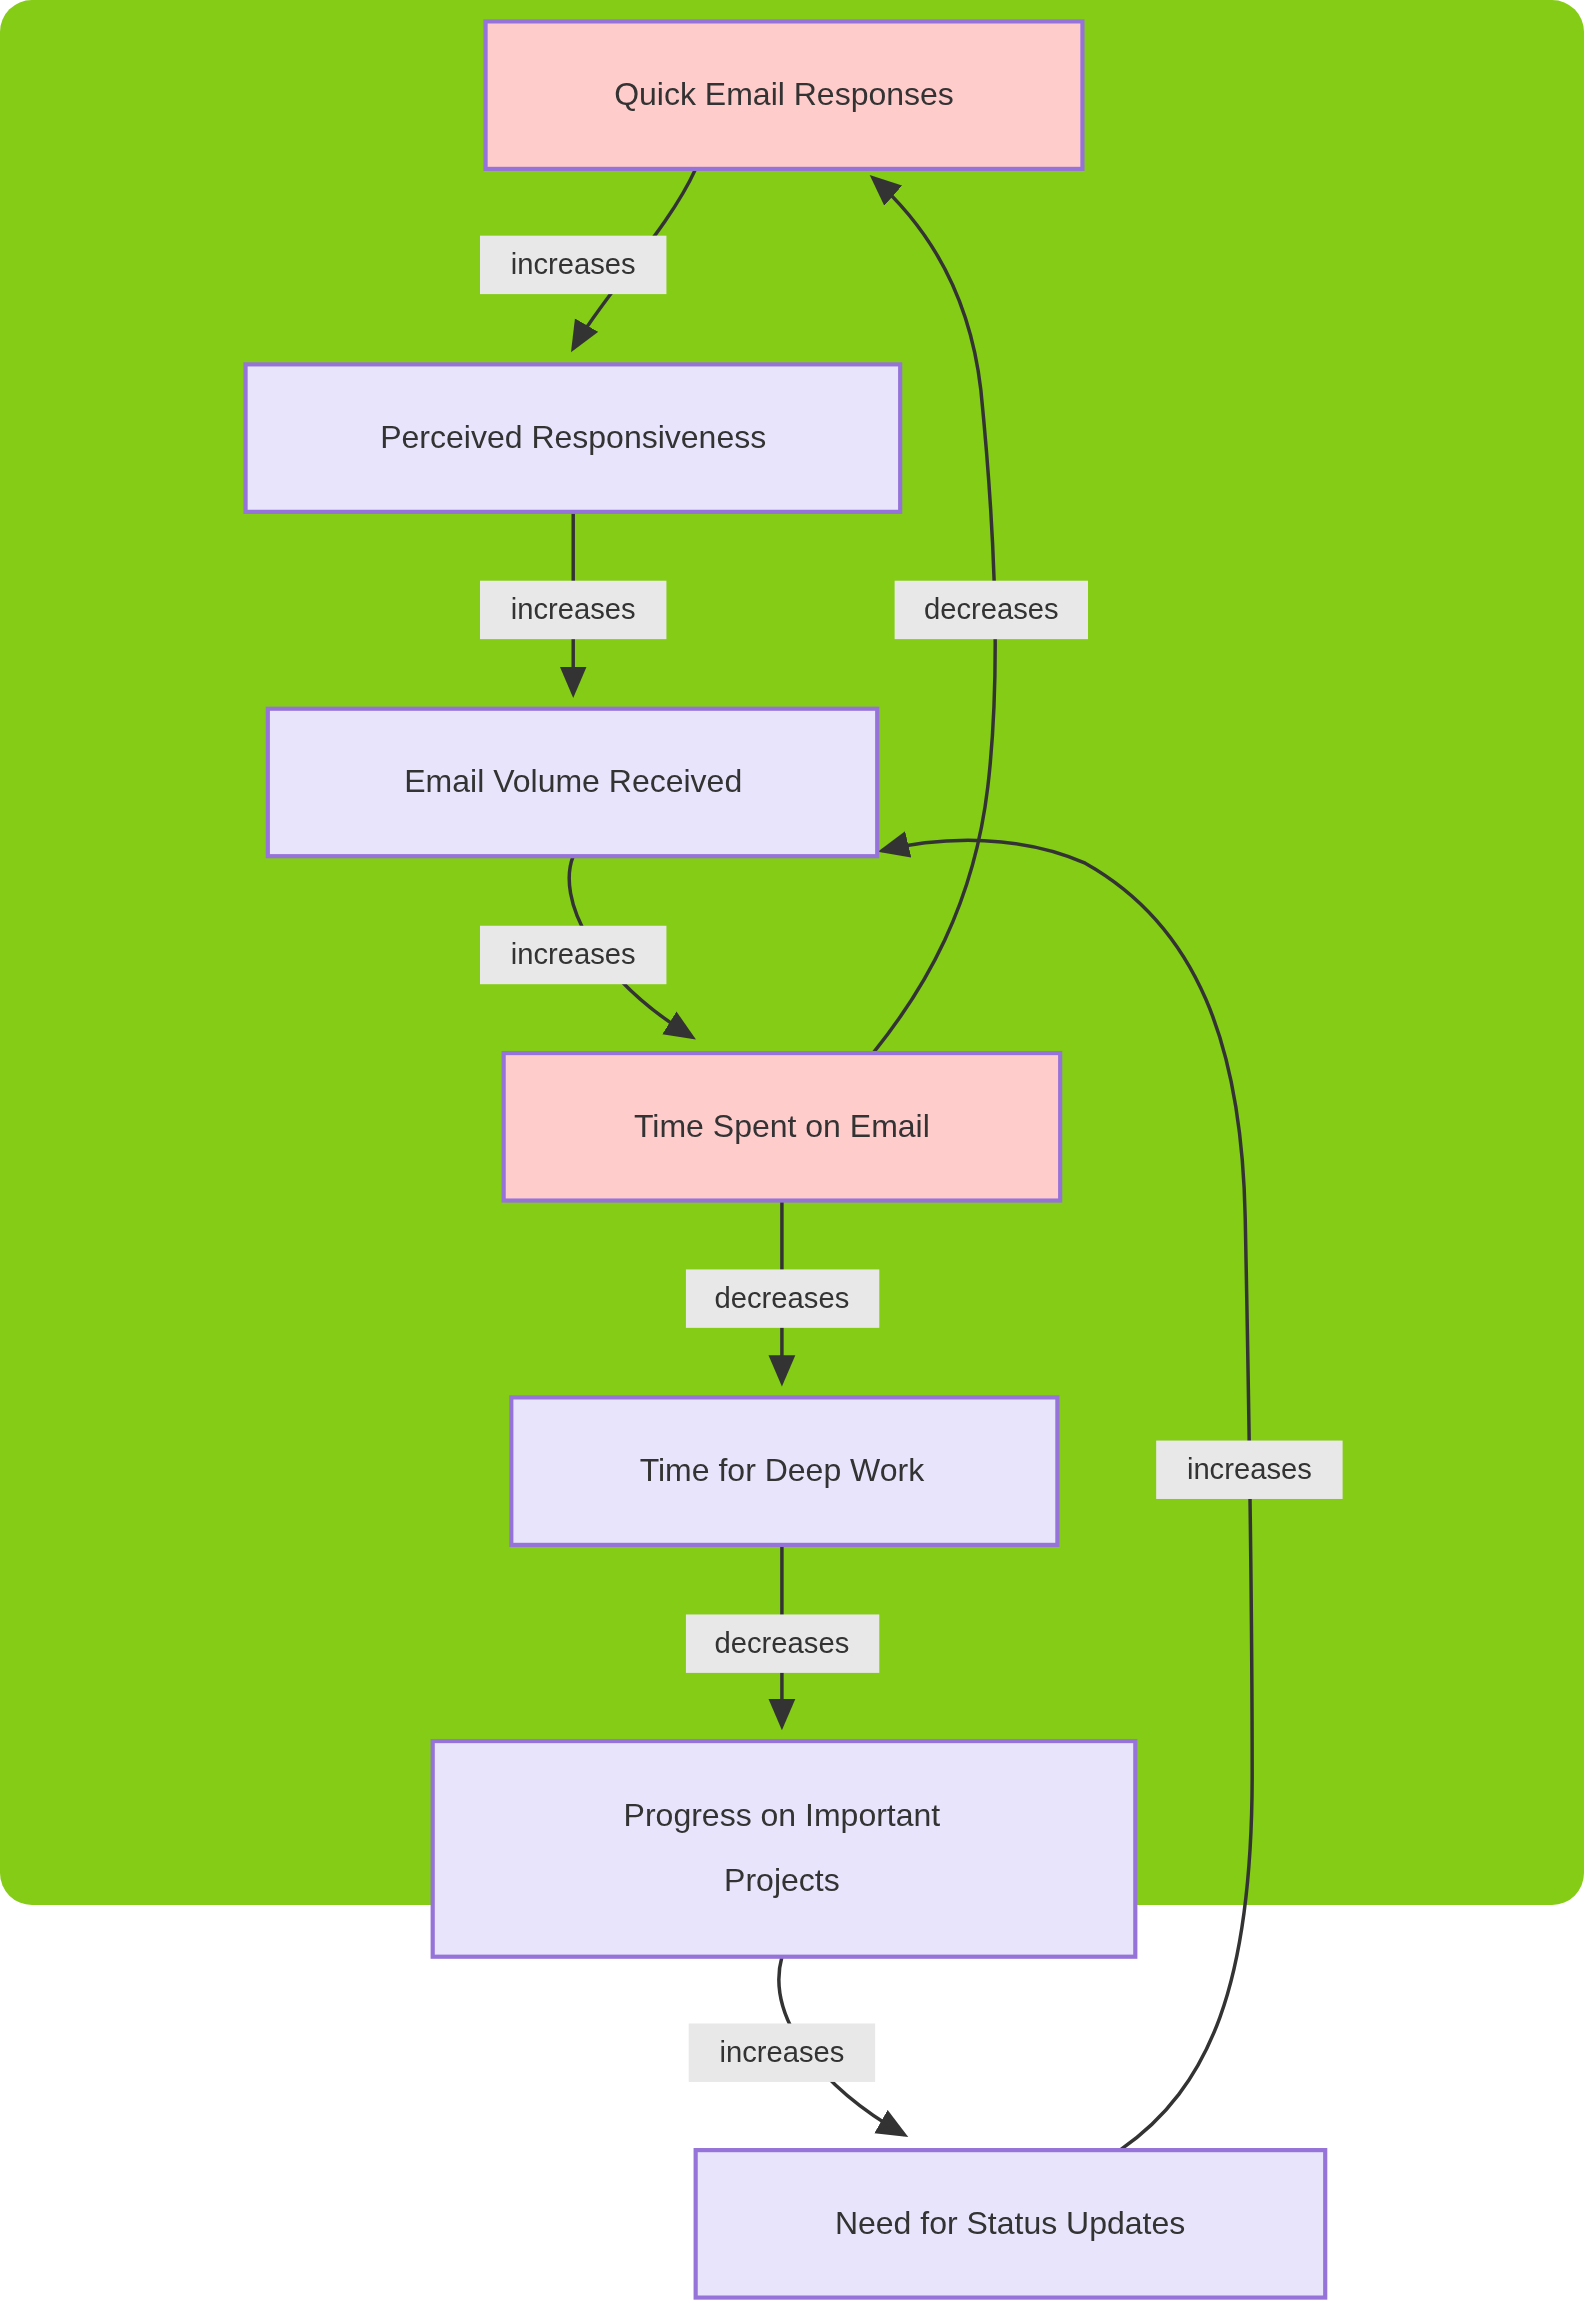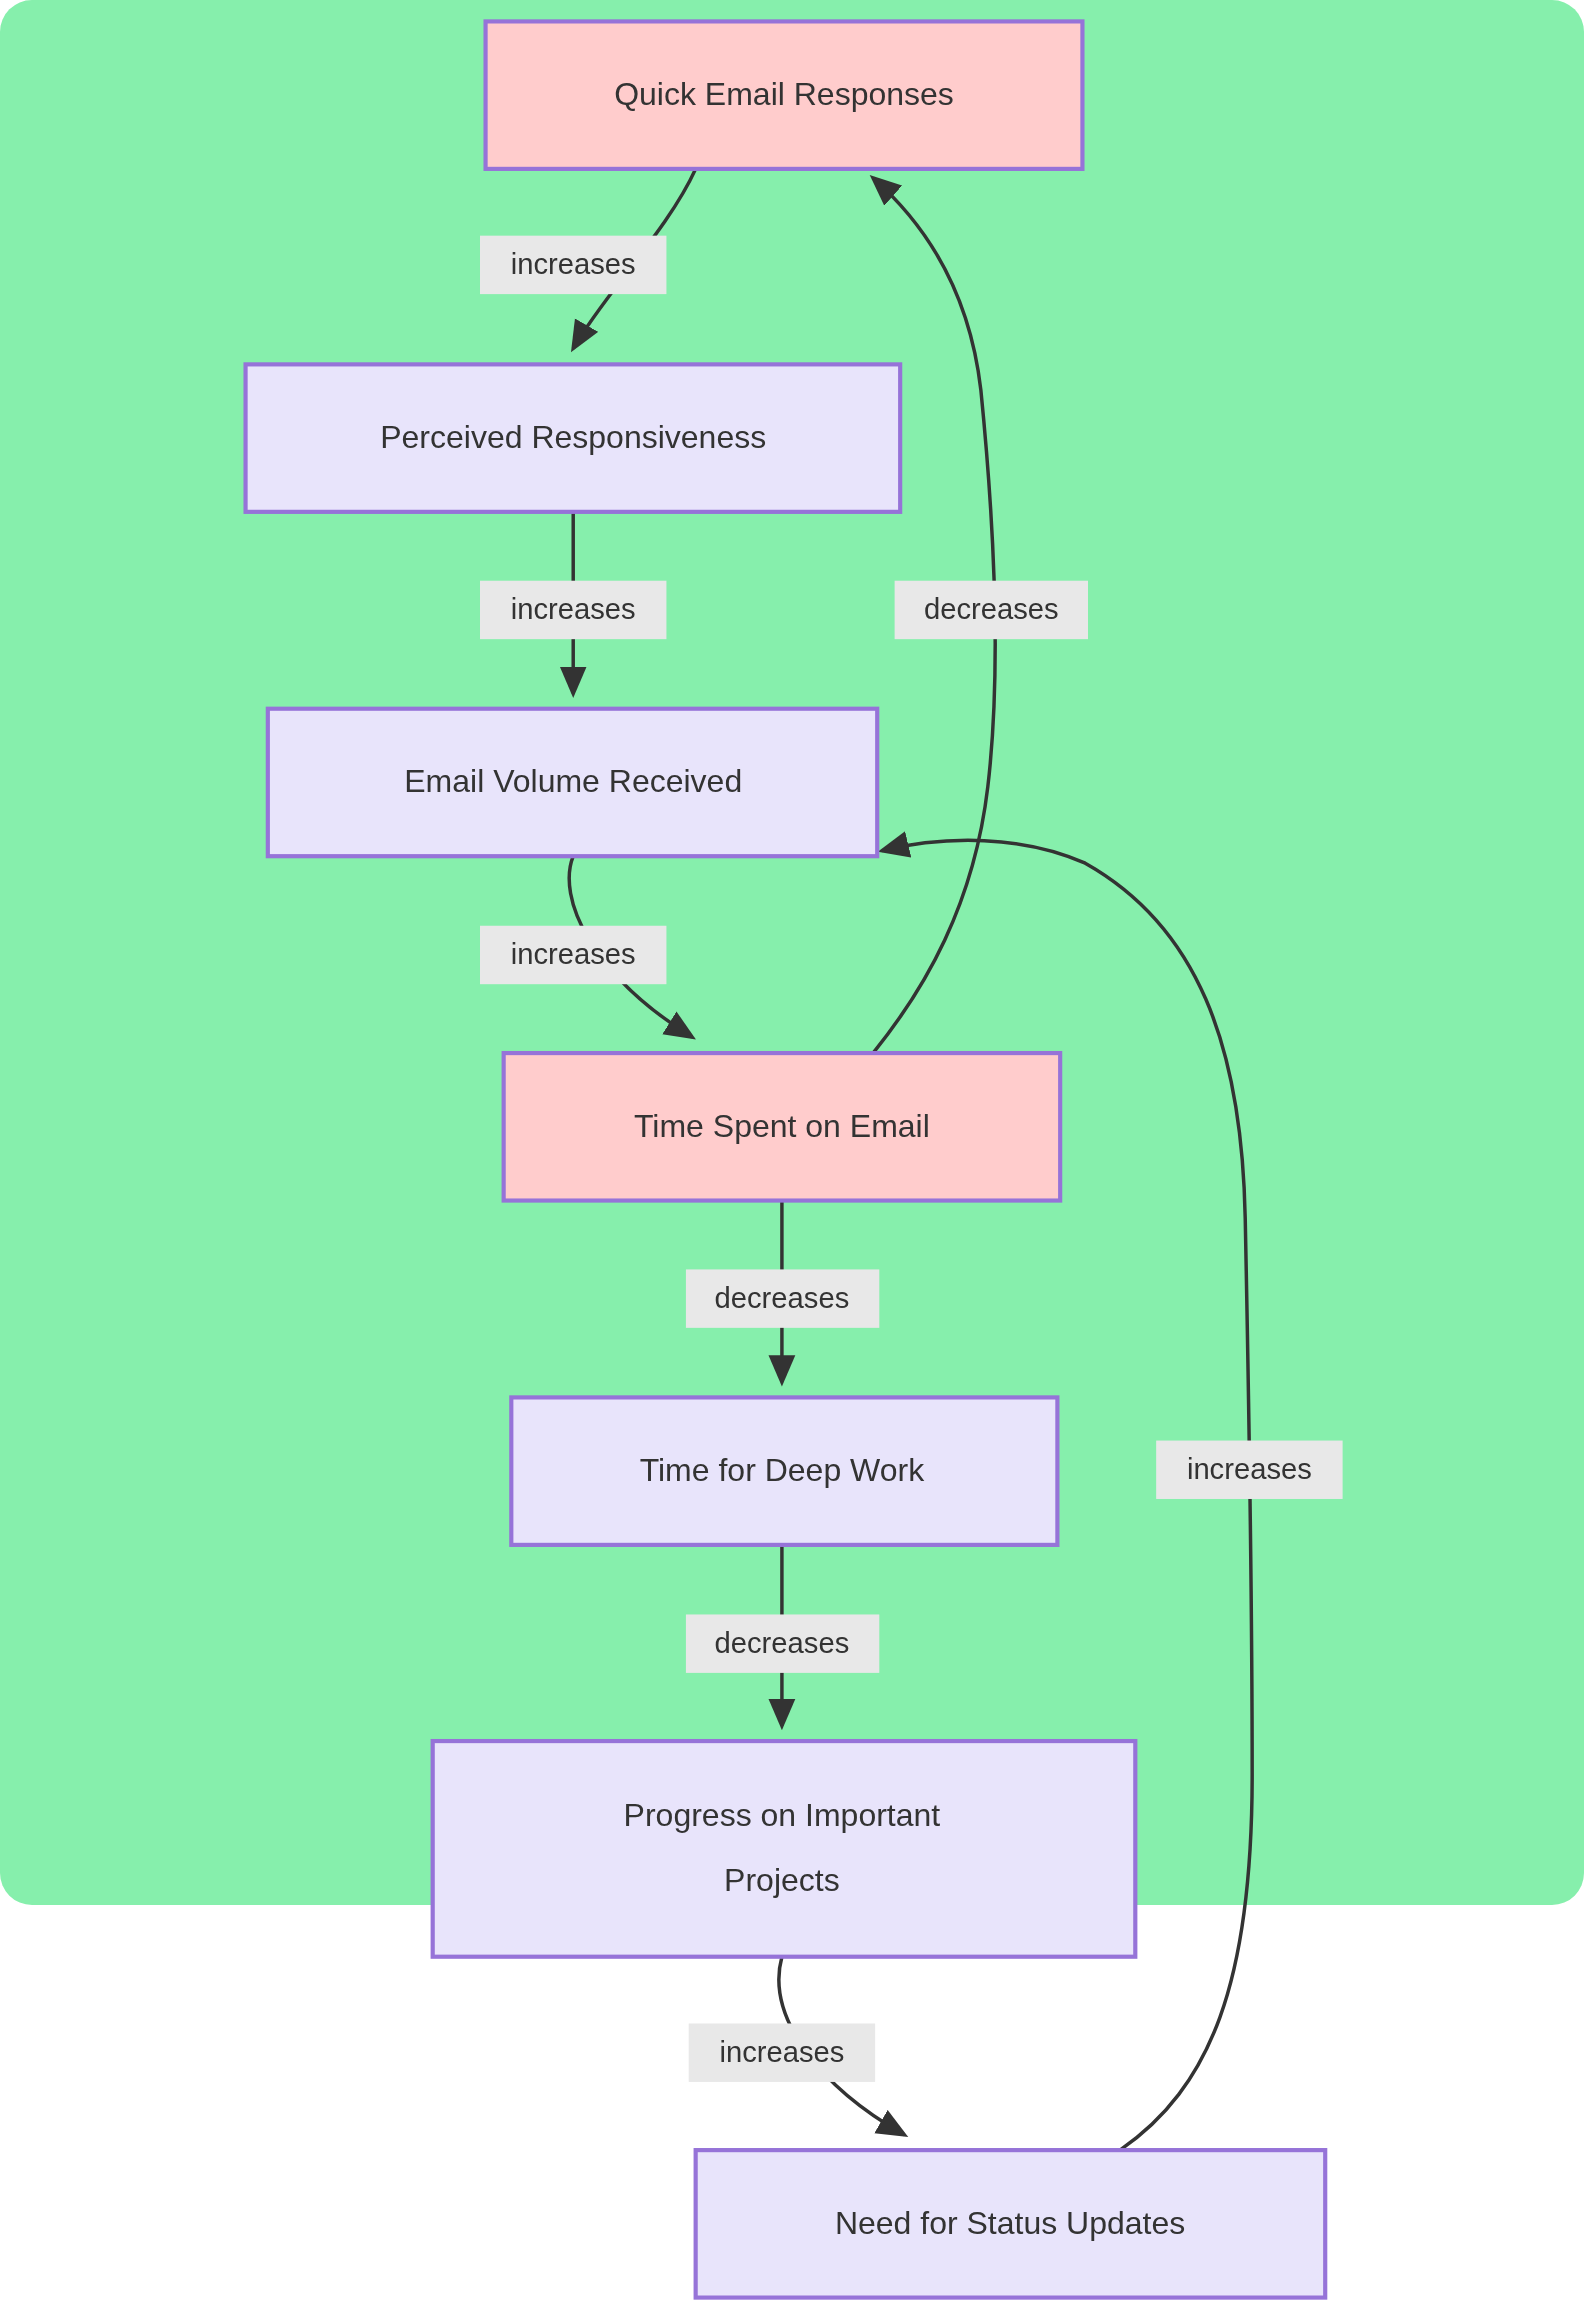--- a/index.html
+++ b/index.html
@@ -17,7 +17,7 @@
     position: relative;
     width: 1584px;
     height: 1905px;
-    background: #86efac;
+    background: #84cc16;
     border-radius: 32px;
   }
   svg#flowchart {

